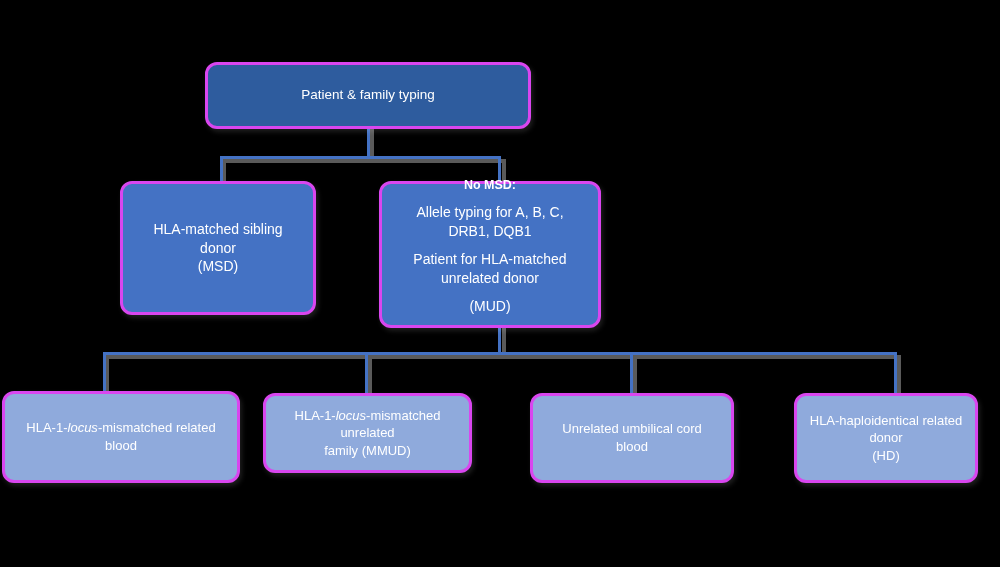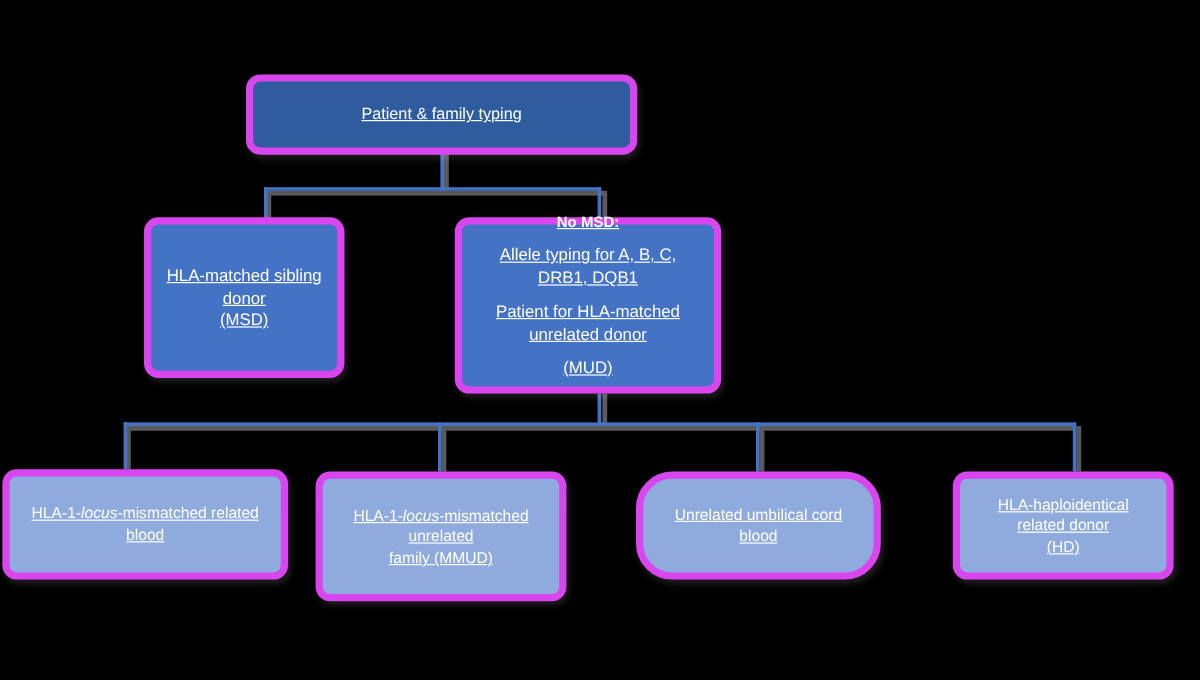--- a/index.html
+++ b/index.html
@@ -21,7 +21,7 @@
     position: absolute;
     box-sizing: border-box;
     border-radius: 12px;
-    border: 6px solid #d946ef;
+    border: 3px solid #d946ef;
     display: flex;
     align-items: center;
     justify-content: flex-start;
@@ -30,7 +30,6 @@
     line-height: 1.35;
     padding: 6px 12px;
     box-shadow: 2px 3px 5px rgba(255,255,255,0.12);
-    text-decoration: underline;
   }
   .node .txt {
     width: 100%;

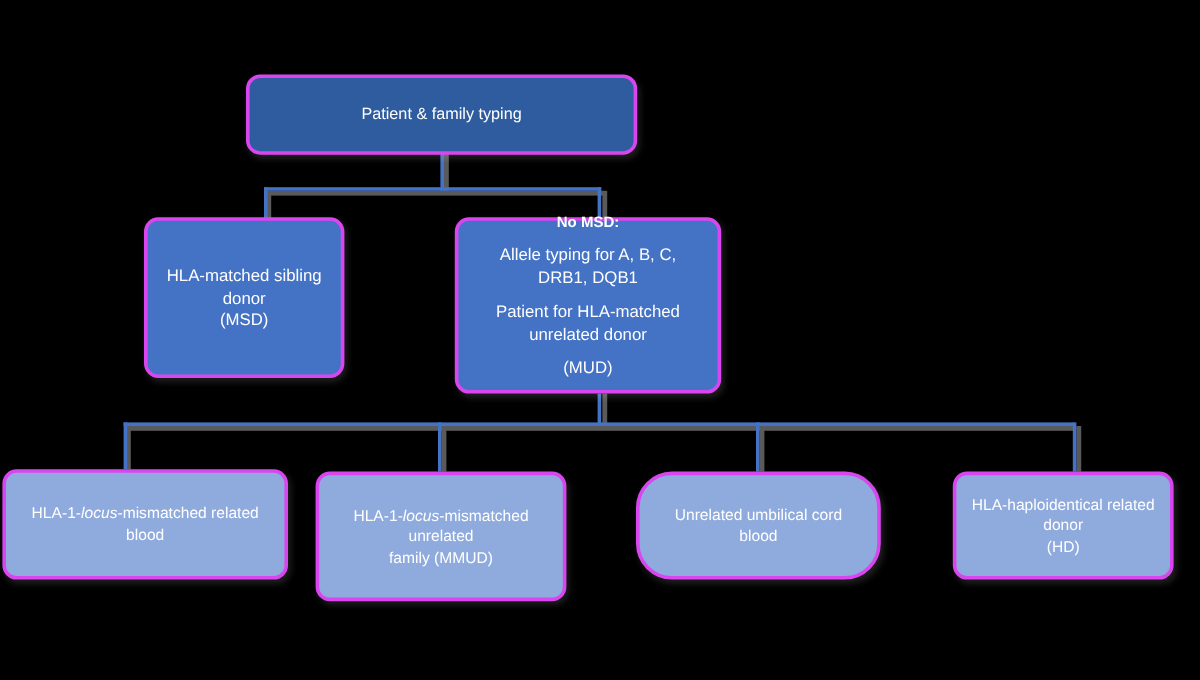--- a/index.html
+++ b/index.html
@@ -112,7 +112,7 @@
     <span class="txt">Patient &amp; family typing</span>
   </div>
 
-  <div class="node lvl-mid" style="left:120px; top:181px; width:167px; height:134px;">
+  <div class="node lvl-mid" style="left:120px; top:181px; width:196px; height:134px;">
     <span class="txt">
       <span>HLA-matched sibling donor</span><br>
       <span>(MSD)</span>

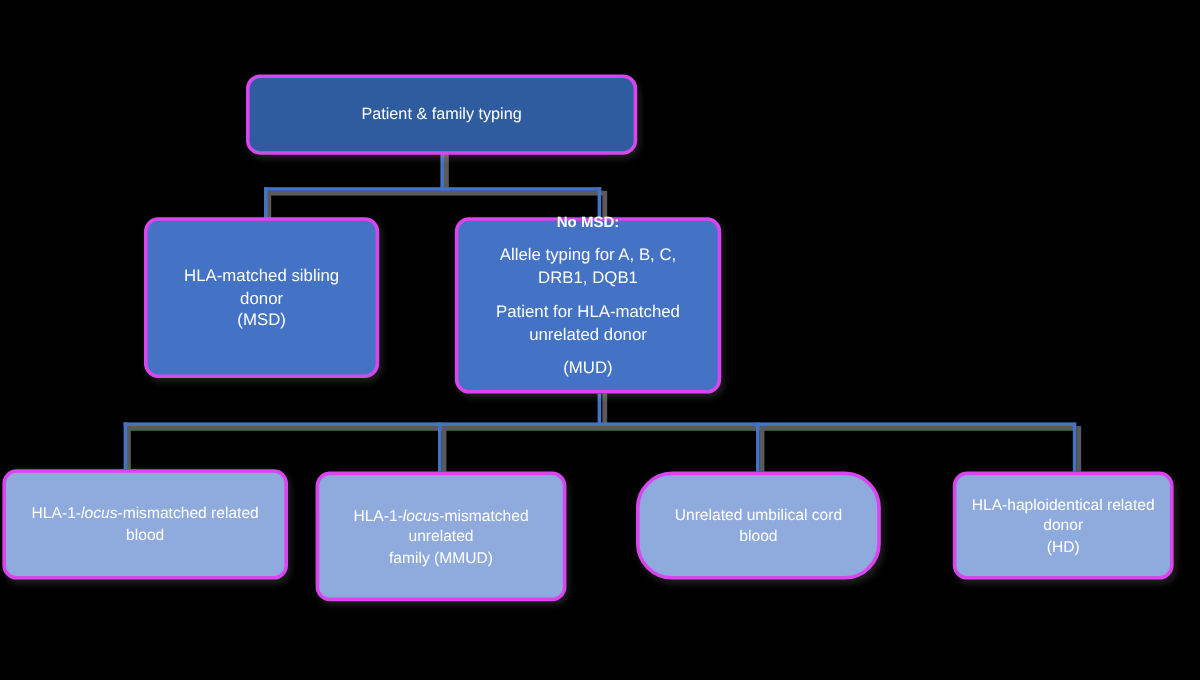--- a/index.html
+++ b/index.html
@@ -135,7 +135,7 @@
     </span>
   </div>
 
-  <div class="node lvl-leaf" style="left:263px; top:393px; width:209px; height:108px;">
+  <div class="node lvl-leaf" style="left:263px; top:393px; width:209px; height:80px;">
     <span class="txt">
       <span>HLA-1-</span><span class="it">locus</span><span>-mismatched unrelated</span><br>
       <span>family (MMUD)</span>

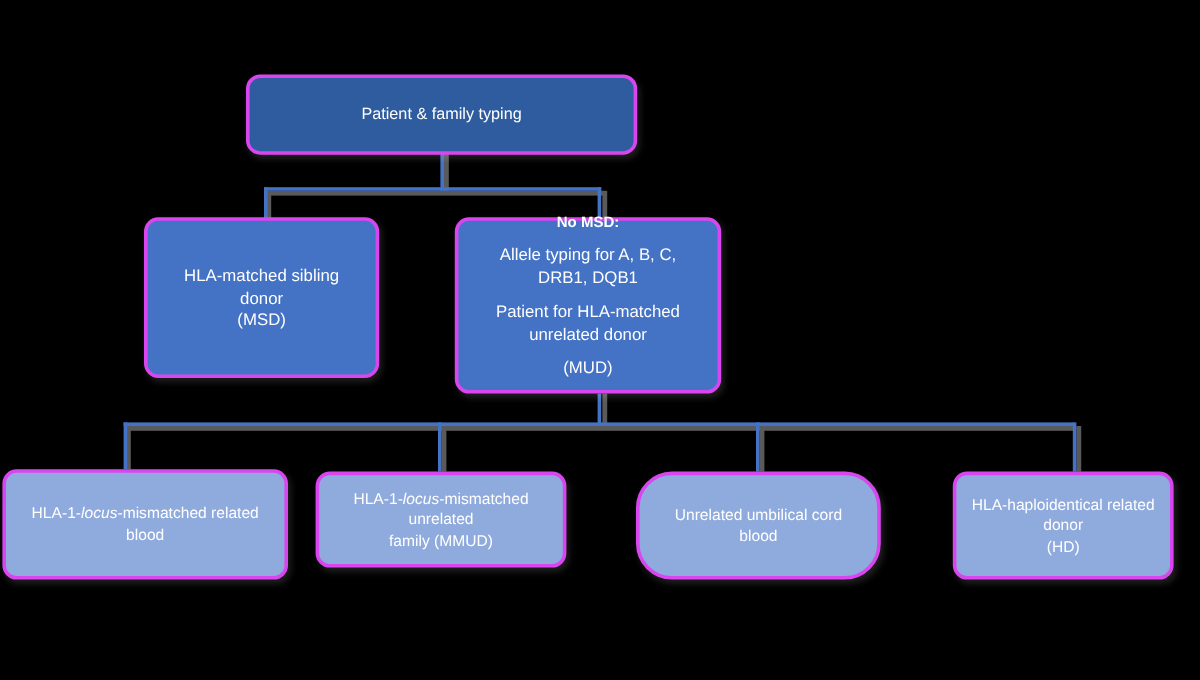--- a/index.html
+++ b/index.html
@@ -142,7 +142,7 @@
     </span>
   </div>
 
-  <div class="node lvl-leaf" style="left:530px; top:393px; width:204px; height:90px;border-radius:30px;">
+  <div class="node lvl-leaf" style="left:530px; top:393px; width:204px; height:90px;">
     <span class="txt">Unrelated umbilical cord blood</span>
   </div>
 

